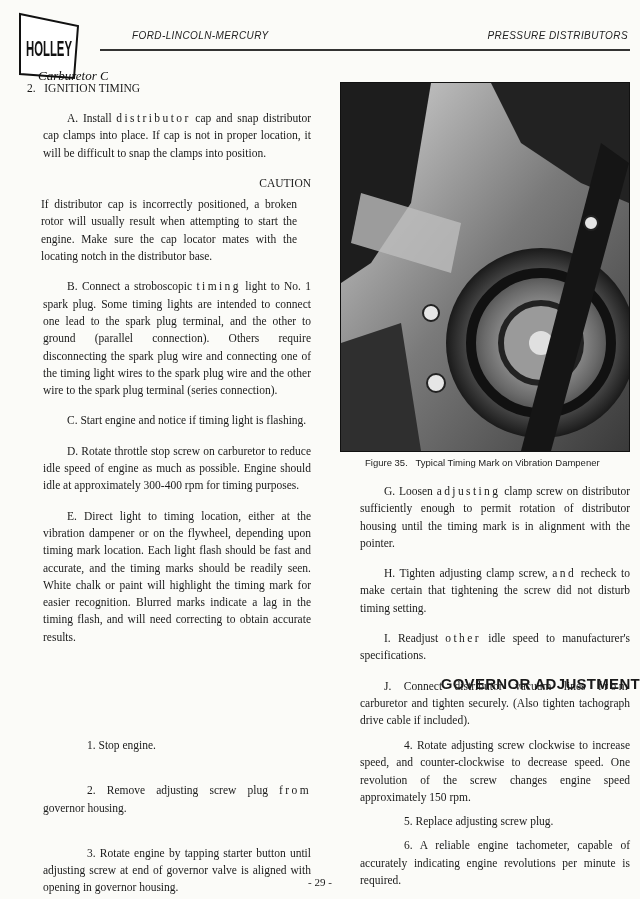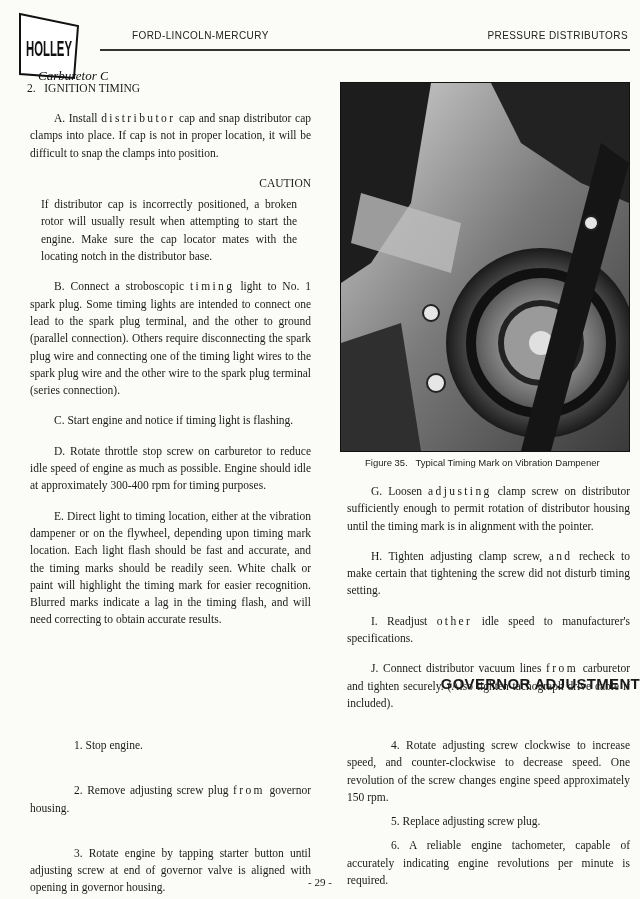--- a/index.html
+++ b/index.html
@@ -8,7 +8,7 @@
   .abs { position: absolute; }
   .logo { left: 16px; top: 12px; width: 92px; height: 74px; }
   .hdr-line { left: 100px; top: 49px; width: 530px; height: 2px; background: #333; }
-  .hdr-text { top: 30px; font-family: "Liberation Sans", "DejaVu Sans", sans-serif; font-size: 10px; letter-spacing: 0.4px; color: #222; }
+  .hdr-text { top: 30px; font-family: "Liberation Sans", "DejaVu Sans", sans-serif; font-size: 10px; letter-spacing: 0.4px; color: #222; font-style: italic; }
   .hdr-left { left: 132px; }
   .hdr-right { right: 12px; }
   .body-text { font-size: 11.5px; line-height: 17.3px; text-align: justify; }

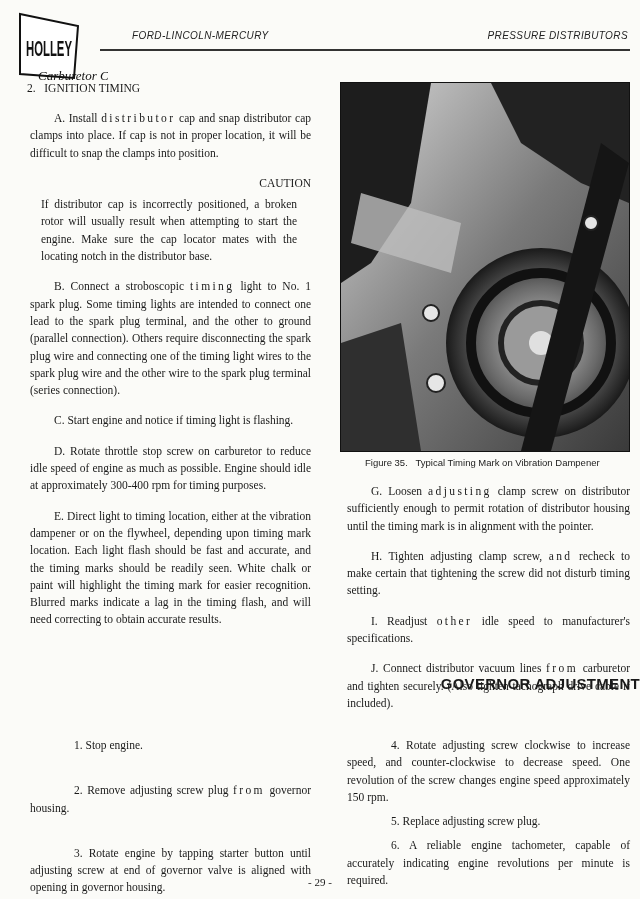--- a/index.html
+++ b/index.html
@@ -14,7 +14,7 @@
   .body-text { font-size: 11.5px; line-height: 17.3px; text-align: justify; }
   .col-left { left: 27px; width: 284px; }
   .col-right { left: 344px; width: 286px; }
-  .para { margin: 0 0 13px 3px; text-indent: 24px; }
+  .para { margin: 0 0 13px 16px; text-indent: 24px; }
   .sect-title { left: 27px; top: 82px; font-size: 11.5px; }
   .caution-title { text-align: right; font-size: 11.5px; margin: 0 0 4px 0; }
   .caution { margin: 0 14px 13px 14px; text-indent: 0; }

